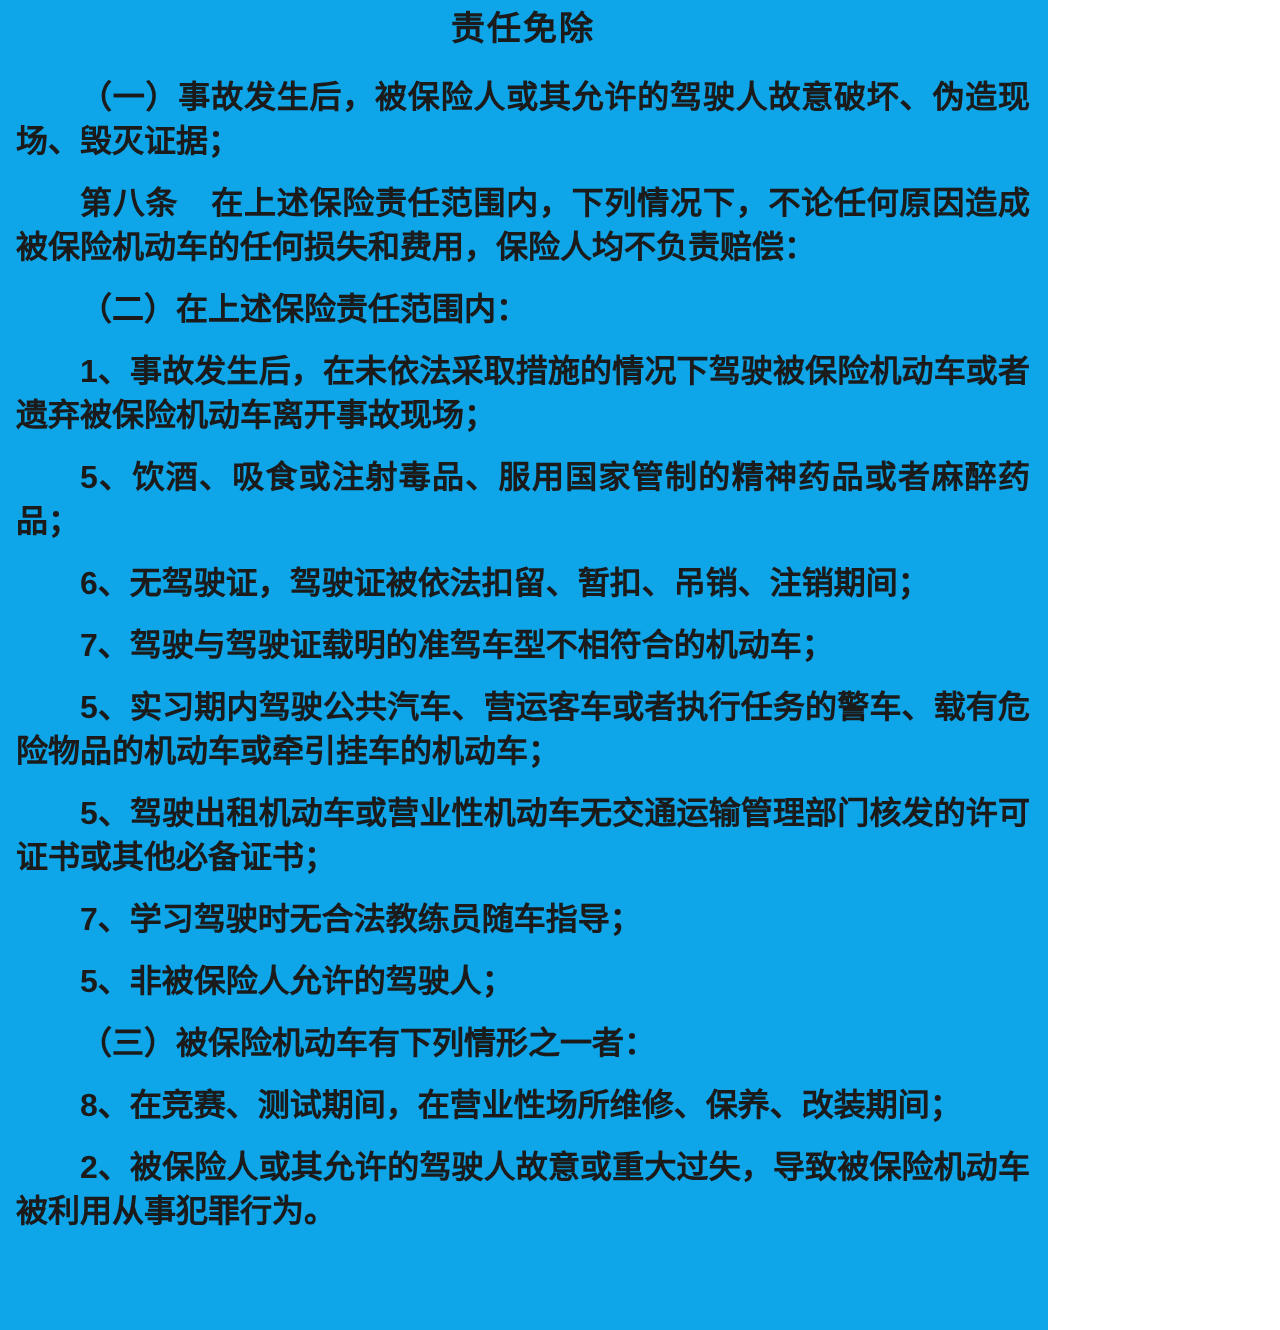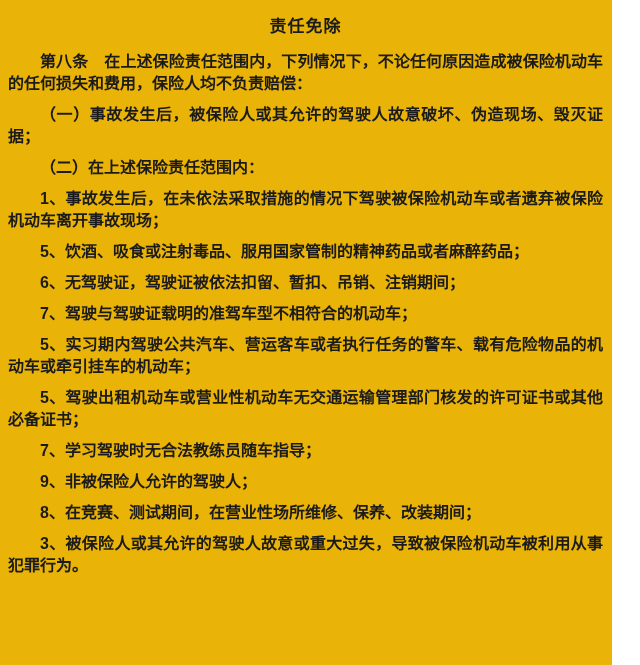--- a/index.html
+++ b/index.html
@@ -18,10 +18,10 @@
   }
   .page {
     box-sizing: border-box;
-    width: 612px;
+    width: 524px;
     height: 665px;
-    padding: 16px 9px 0 8px;
-    background: #eab308;
+    padding: 4px 9px 0 8px;
+    background: #0ea5e9;
   }
   .doc-title {
     margin: 0 0 13px 0;

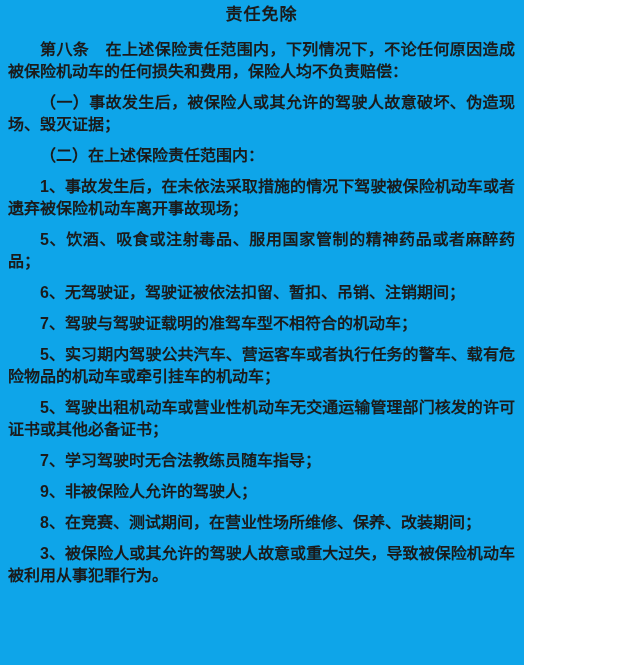--- a/index.html
+++ b/index.html
@@ -46,8 +46,8 @@
 <div class="page">
   <h1 class="doc-title">责任免除</h1>
 
+  <p class="para">（一）事故发生后，被保险人或其允许的驾驶人故意破坏、伪造现场、毁灭证据；</p>
   <p class="para">第八条　在上述保险责任范围内，下列情况下，不论任何原因造成被保险机动车的任何损失和费用，保险人均不负责赔偿：</p>
-  <p class="para">（一）事故发生后，被保险人或其允许的驾驶人故意破坏、伪造现场、毁灭证据；</p>
   <p class="para">（二）在上述保险责任范围内：</p>
   <p class="para">1、事故发生后，在未依法采取措施的情况下驾驶被保险机动车或者遗弃被保险机动车离开事故现场；</p>
   <p class="para">5、饮酒、吸食或注射毒品、服用国家管制的精神药品或者麻醉药品；</p>

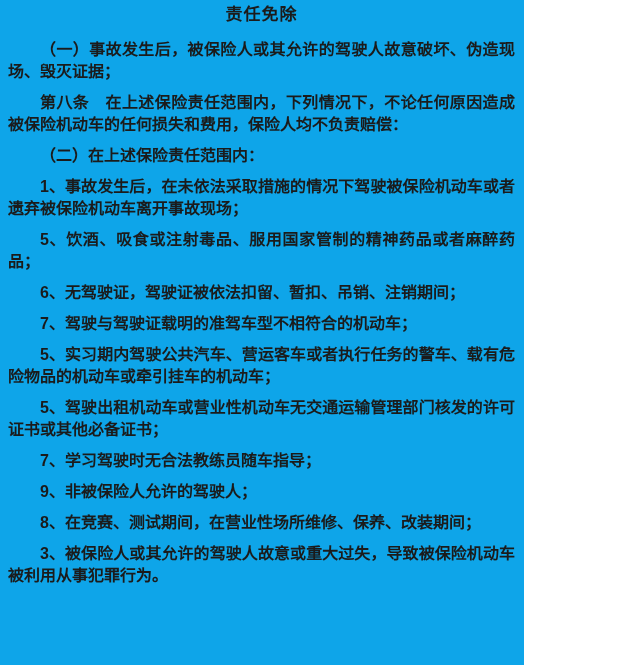--- a/index.html
+++ b/index.html
@@ -56,7 +56,7 @@
   <p class="para">5、实习期内驾驶公共汽车、营运客车或者执行任务的警车、载有危险物品的机动车或牵引挂车的机动车；</p>
   <p class="para">5、驾驶出租机动车或营业性机动车无交通运输管理部门核发的许可证书或其他必备证书；</p>
   <p class="para">7、学习驾驶时无合法教练员随车指导；</p>
-  <p class="para">9、非被保险人允许的驾驶人；</p>
+  <p class="para">5、非被保险人允许的驾驶人；</p>
   <p class="para">8、在竞赛、测试期间，在营业性场所维修、保养、改装期间；</p>
   <p class="para">3、被保险人或其允许的驾驶人故意或重大过失，导致被保险机动车被利用从事犯罪行为。</p>
 </div>

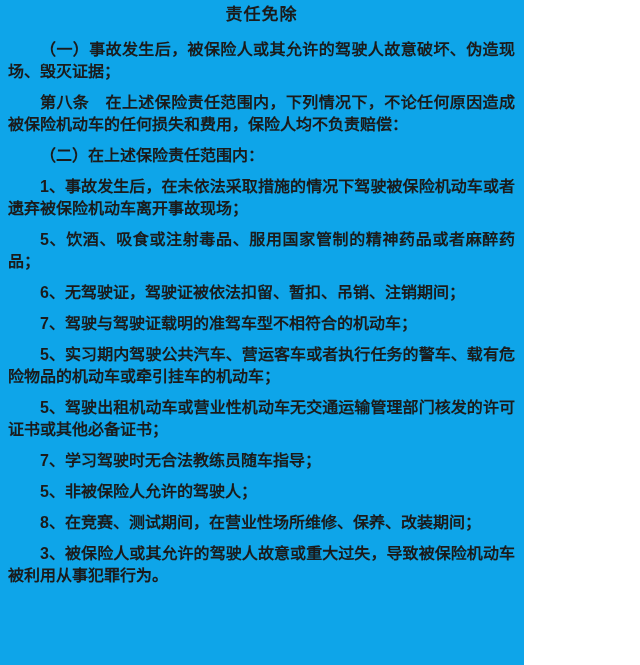--- a/index.html
+++ b/index.html
@@ -57,6 +57,7 @@
   <p class="para">5、驾驶出租机动车或营业性机动车无交通运输管理部门核发的许可证书或其他必备证书；</p>
   <p class="para">7、学习驾驶时无合法教练员随车指导；</p>
   <p class="para">5、非被保险人允许的驾驶人；</p>
+  <p class="para">（三）被保险机动车有下列情形之一者：</p>
   <p class="para">8、在竞赛、测试期间，在营业性场所维修、保养、改装期间；</p>
   <p class="para">3、被保险人或其允许的驾驶人故意或重大过失，导致被保险机动车被利用从事犯罪行为。</p>
 </div>

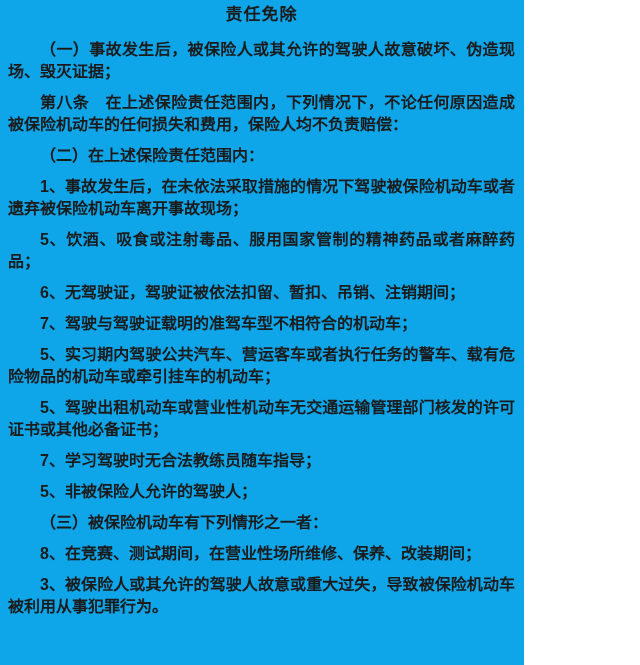--- a/index.html
+++ b/index.html
@@ -59,7 +59,7 @@
   <p class="para">5、非被保险人允许的驾驶人；</p>
   <p class="para">（三）被保险机动车有下列情形之一者：</p>
   <p class="para">8、在竞赛、测试期间，在营业性场所维修、保养、改装期间；</p>
-  <p class="para">3、被保险人或其允许的驾驶人故意或重大过失，导致被保险机动车被利用从事犯罪行为。</p>
+  <p class="para">2、被保险人或其允许的驾驶人故意或重大过失，导致被保险机动车被利用从事犯罪行为。</p>
 </div>
 
 </body></html>

